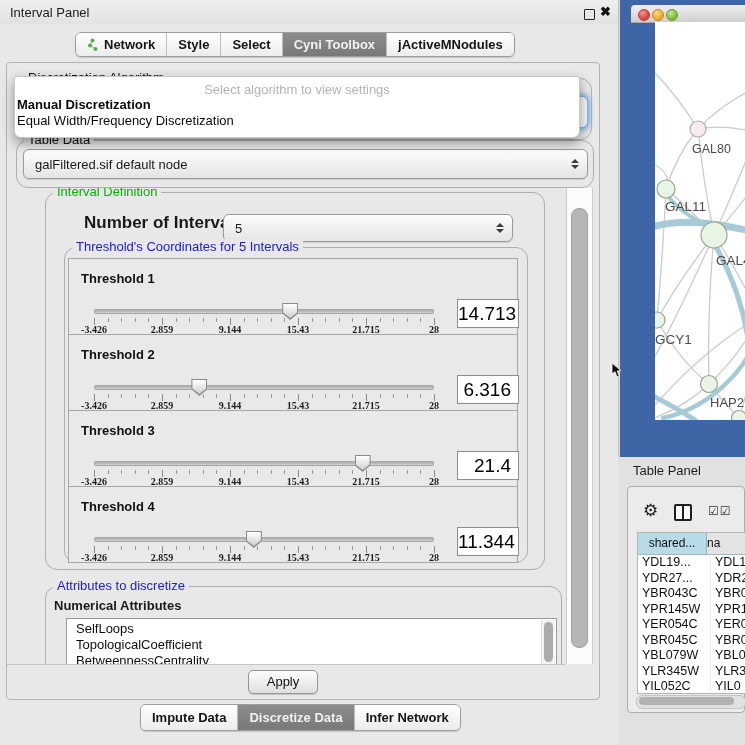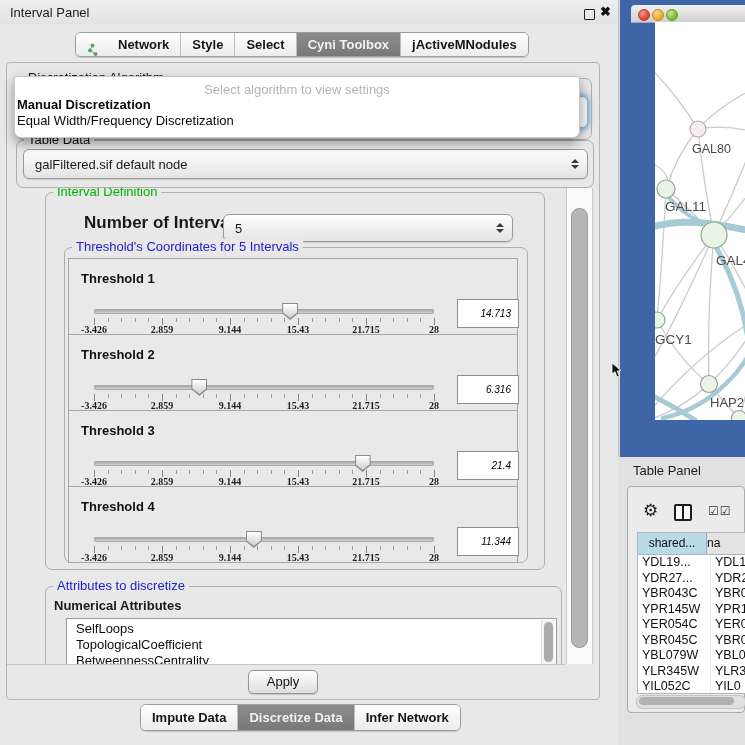--- a/index.html
+++ b/index.html
@@ -17,7 +17,7 @@
   .tabbar{position:absolute;display:flex;border:1px solid #9c9c9c;border-radius:6px;overflow:hidden;
           background:#fdfdfd;box-shadow:0 1px 1px rgba(0,0,0,.15);}
   .tabbar .tab{padding:0 11px;line-height:23px;font-size:13px;font-weight:bold;color:#151515;
-               border-right:1px solid #bdbdbd;background:linear-gradient(#fefefe,#ececec);display:flex;align-items:flex-end;gap:19px;}
+               border-right:1px solid #bdbdbd;background:linear-gradient(#fefefe,#ececec);display:flex;align-items:center;gap:5px;}
   .tabbar .tab:last-child{border-right:none;}
   .tabbar .tab.active{background:linear-gradient(#8d8d8d,#787878);color:#f1f1f1;}
   .top-tabs{left:75px;top:32px;height:23px;}

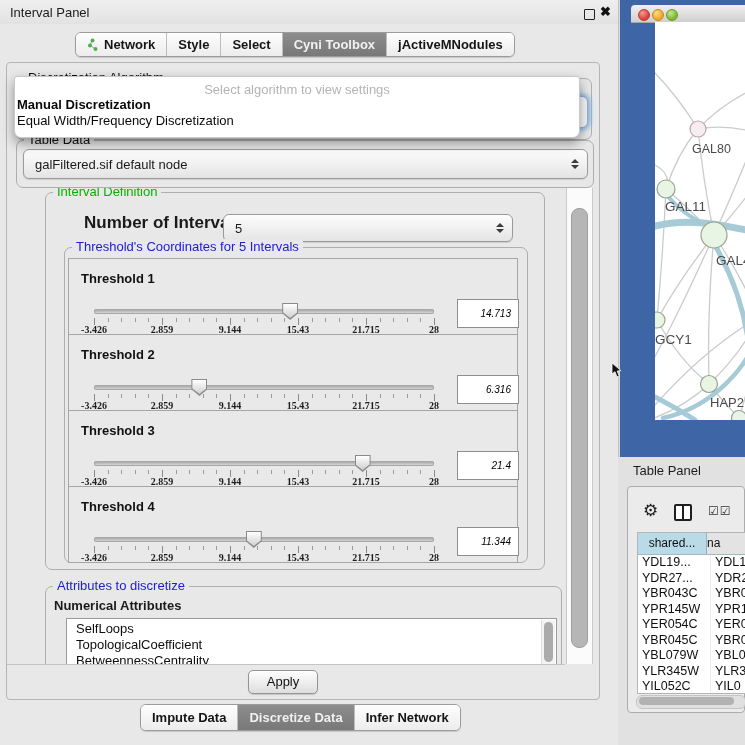--- a/index.html
+++ b/index.html
@@ -27,7 +27,7 @@
   
   .content-panel{position:absolute;left:6px;top:62px;width:592px;height:636px;border:1px solid #b4b4b4;border-radius:4px;background:#e8e8e8;}
 
-  .grp{position:absolute;border:1px solid #aeaeae;border-radius:7px;}
+  .grp{position:absolute;border:1px solid #aeaeae;border-radius:12px;}
   .grp-title{position:absolute;top:-9px;left:7px;background:#e8e8e8;padding:0 4px;font-size:13px;white-space:nowrap;}
   .t-black{color:#111;} .t-green{color:#00b400;} .t-blue{color:#2020d0;}
 

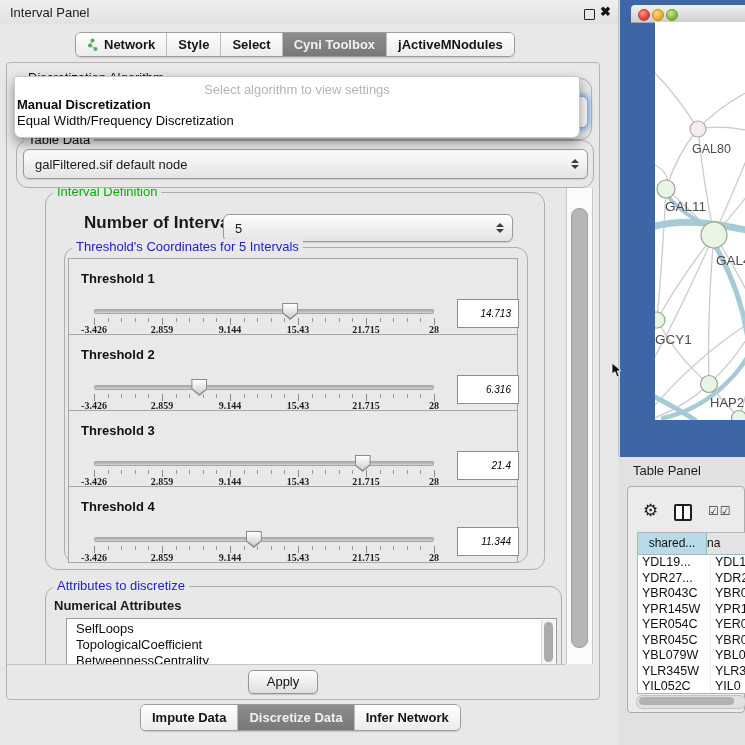--- a/index.html
+++ b/index.html
@@ -69,7 +69,7 @@
   .tick-labels{position:absolute;left:0;top:23px;width:340px;height:12px;}
   .tick-labels span{position:absolute;transform:translateX(-50%);font-size:10px;font-weight:bold;color:#1d1d1d;white-space:nowrap;}
   .valbox{position:absolute;left:388px;top:40px;width:53px;height:27px;background:#fff;border:1px solid #8e8e8e;
-          font-size:10px;text-align:right;padding-right:7px;line-height:27px;color:#000;font-style:italic;}
+          font-size:19px;text-align:right;padding-right:7px;line-height:27px;color:#000;}
 
   
   .attr-list{position:absolute;left:20px;top:31px;width:489px;height:46px;background:#fff;border:1px solid #9a9a9a;overflow:hidden;}

